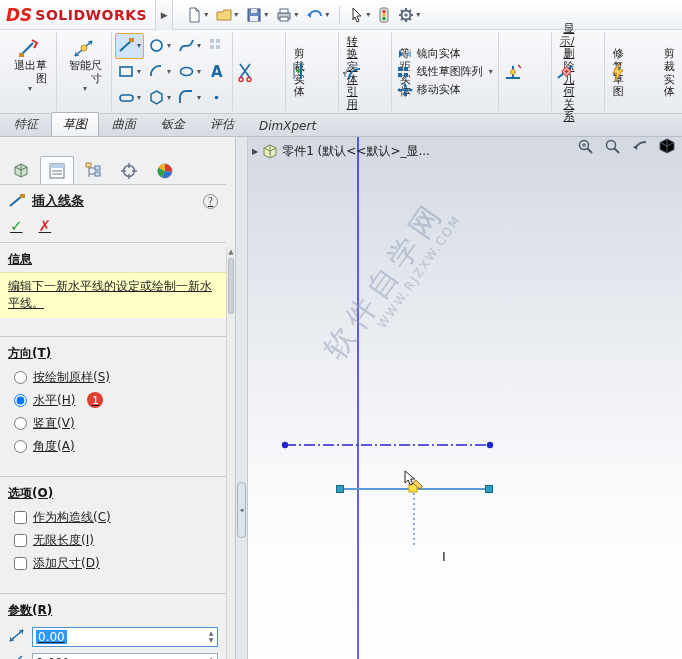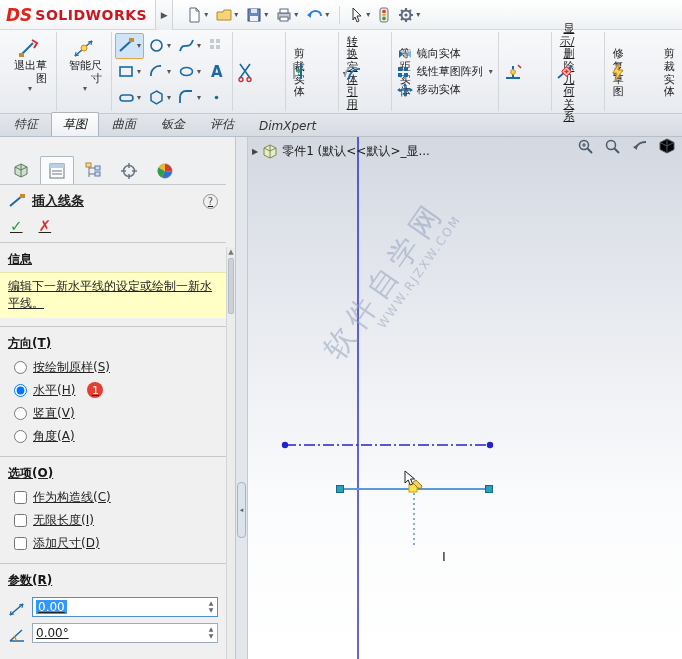--- a/index.html
+++ b/index.html
@@ -77,7 +77,7 @@
   .ok { color:#1e9e3e; font-weight:bold; font-size:15px; }
   .cancel { color:#d32f2f; font-weight:bold; font-size:15px; }
   .sec-h { font-weight:bold; padding:8px 8px 4px; color:#151515; }
-  .sec { border-bottom:1px solid #c6c9cd; padding-bottom:8px; }
+  .sec { border-bottom:1px solid #c6c9cd; padding-bottom:18px; }
   .msgbox { background:#ffffc6; border-top:1px solid #e7e7a8; padding:5px 8px 6px; line-height:1.4; }
   .choice-row { display:flex; align-items:center; gap:6px; padding:3px 6px 3px 14px; }
   .choice-row input { width:13px; height:13px; }

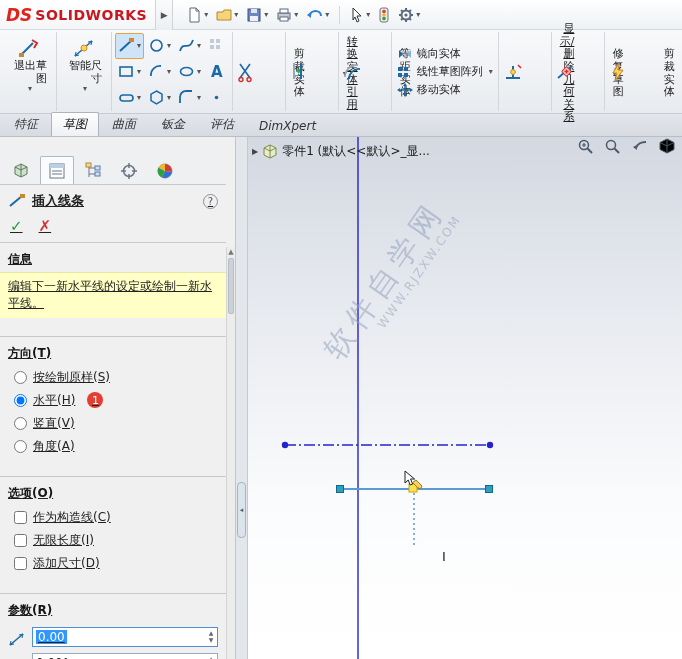--- a/index.html
+++ b/index.html
@@ -83,7 +83,7 @@
   .choice-row input { width:13px; height:13px; }
   .badge { width:16px; height:16px; border-radius:50%; background:#e33e32; color:#fff; font-size:11px;
            display:flex; align-items:center; justify-content:center; margin-left:6px; }
-  .param-row { display:flex; align-items:flex-end; gap:6px; padding:4px 8px 2px 8px; }
+  .param-row { display:flex; align-items:flex-start; gap:6px; padding:4px 8px 2px 8px; }
   .field { flex:1; height:20px; background:#fff; border:1px solid #9aabbf; display:flex; align-items:center; padding:0 12px 0 3px; position:relative; }
   .field.focused { border-color:#4a90d2; }
   .field .selval { background:#3297fd; color:#fff; padding:0 2px; }

